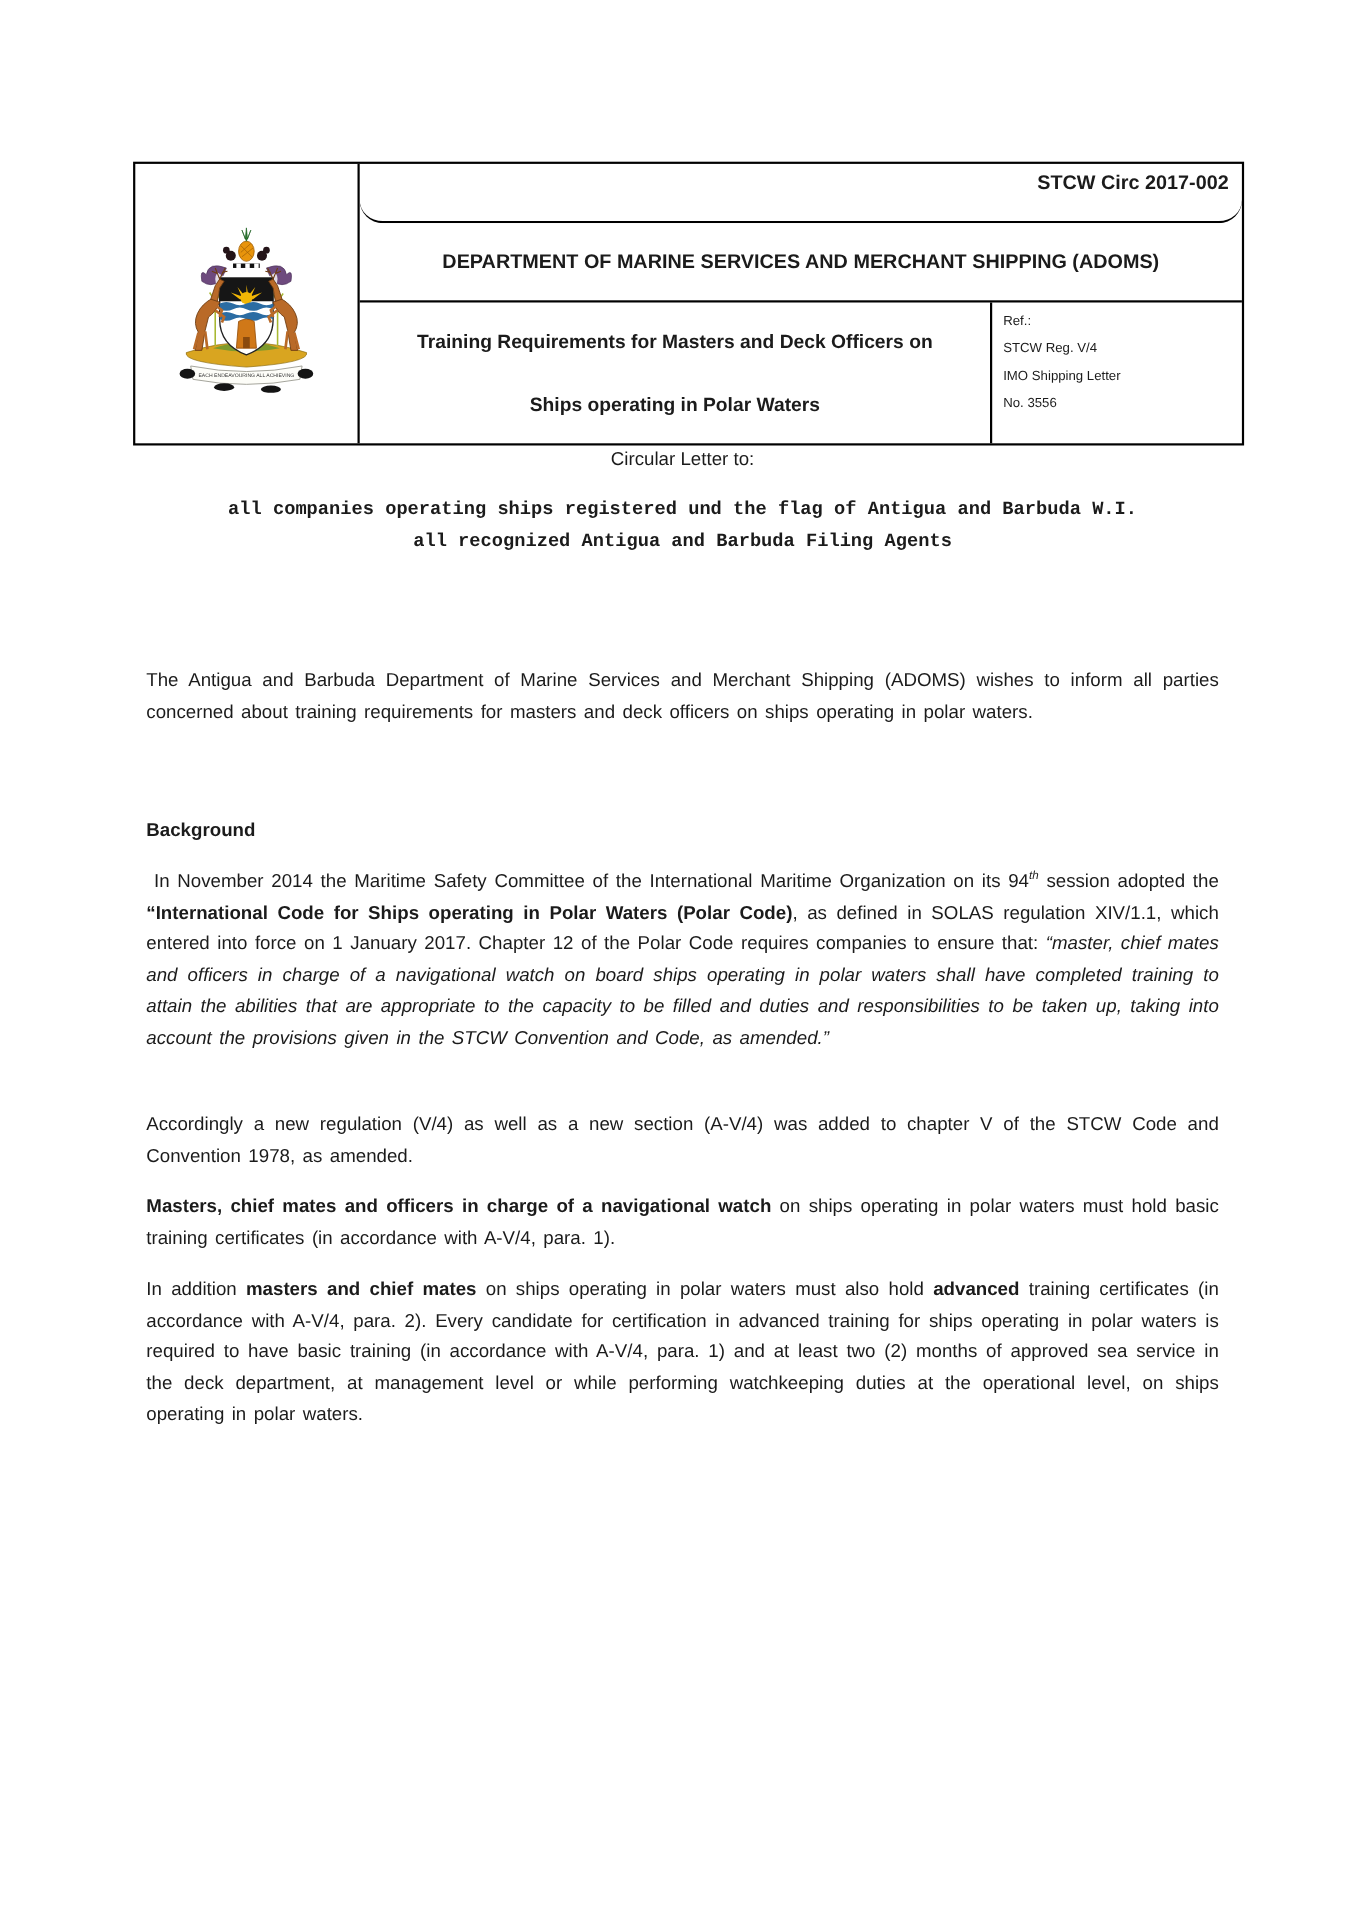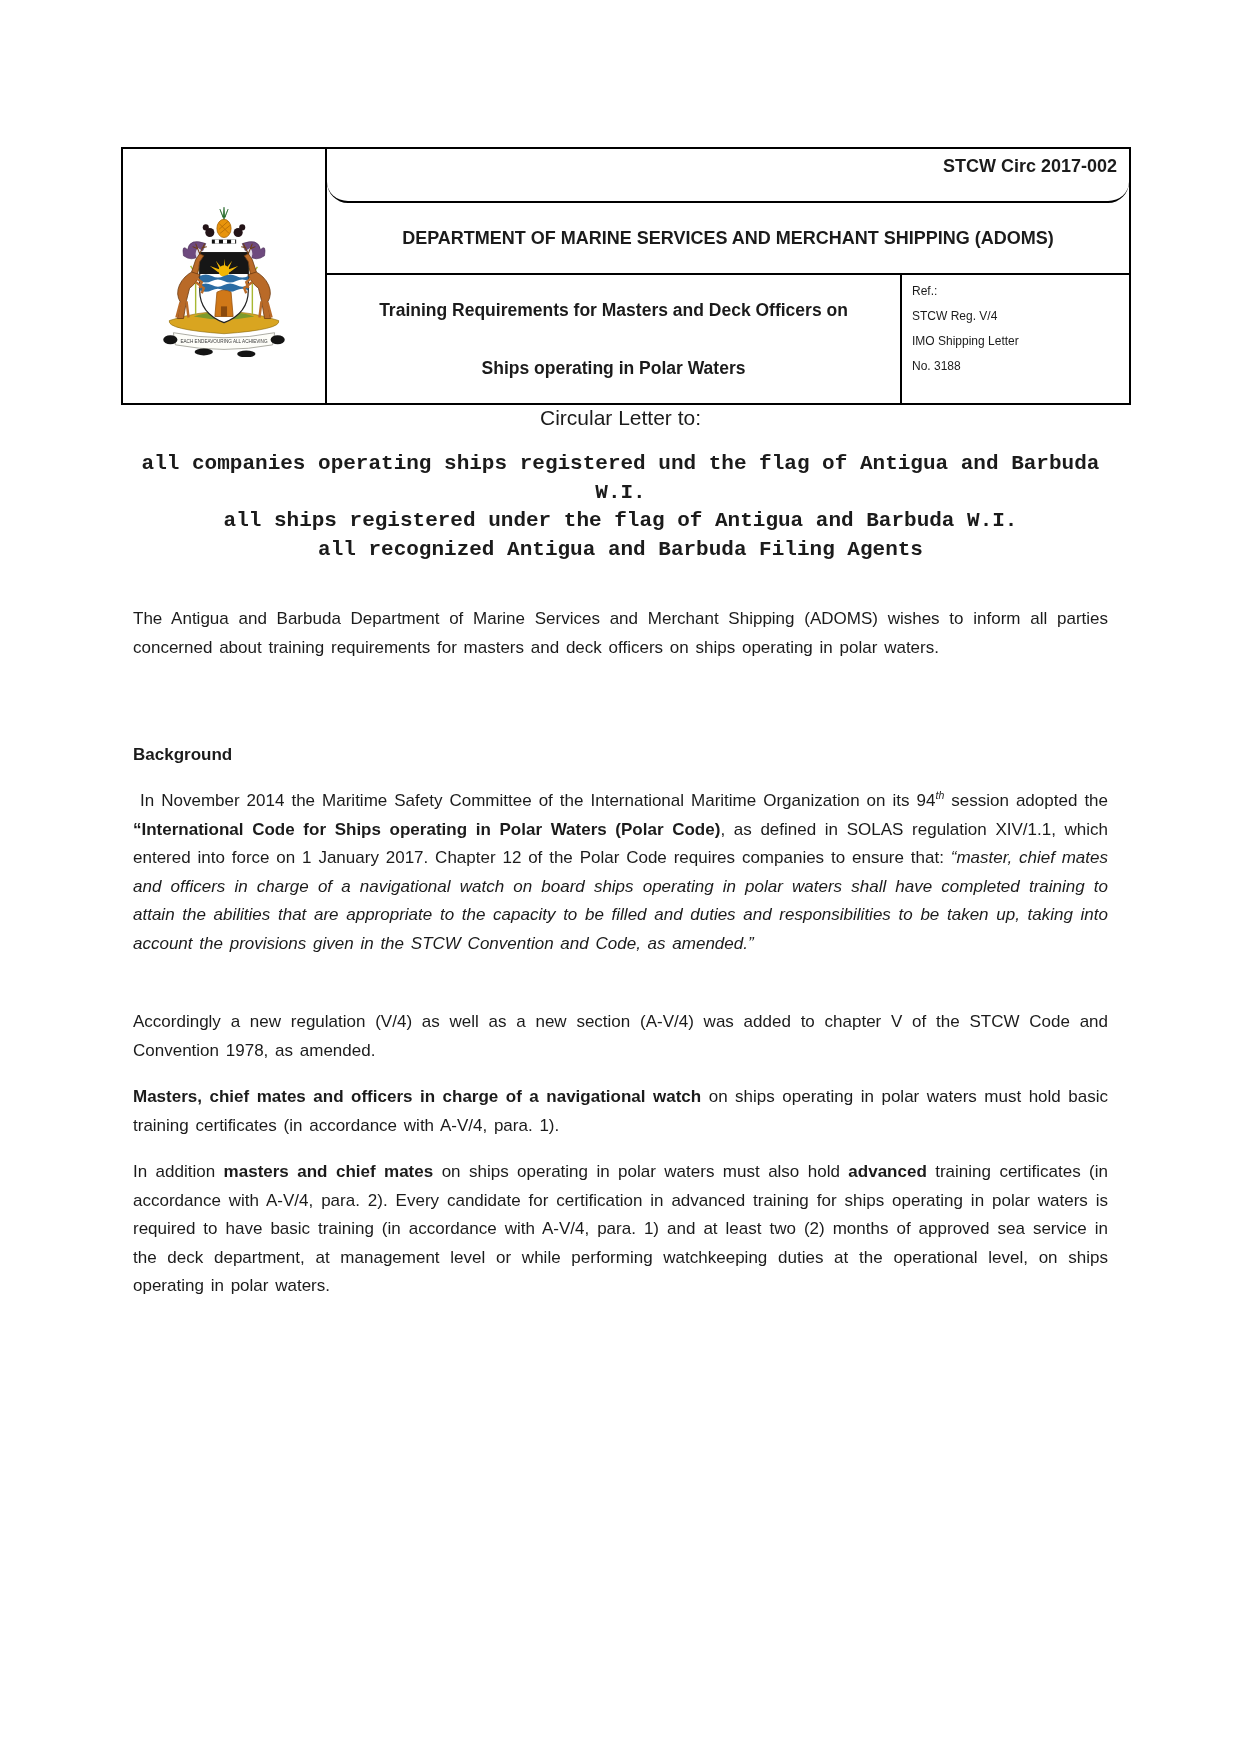--- a/index.html
+++ b/index.html
@@ -140,7 +140,7 @@
           <div>Ref.:</div>
           <div>STCW Reg. V/4</div>
           <div>IMO Shipping Letter</div>
-          <div>No. 3188</div>
+          <div>No. 3556</div>
         </div>
       </div>
     </div>

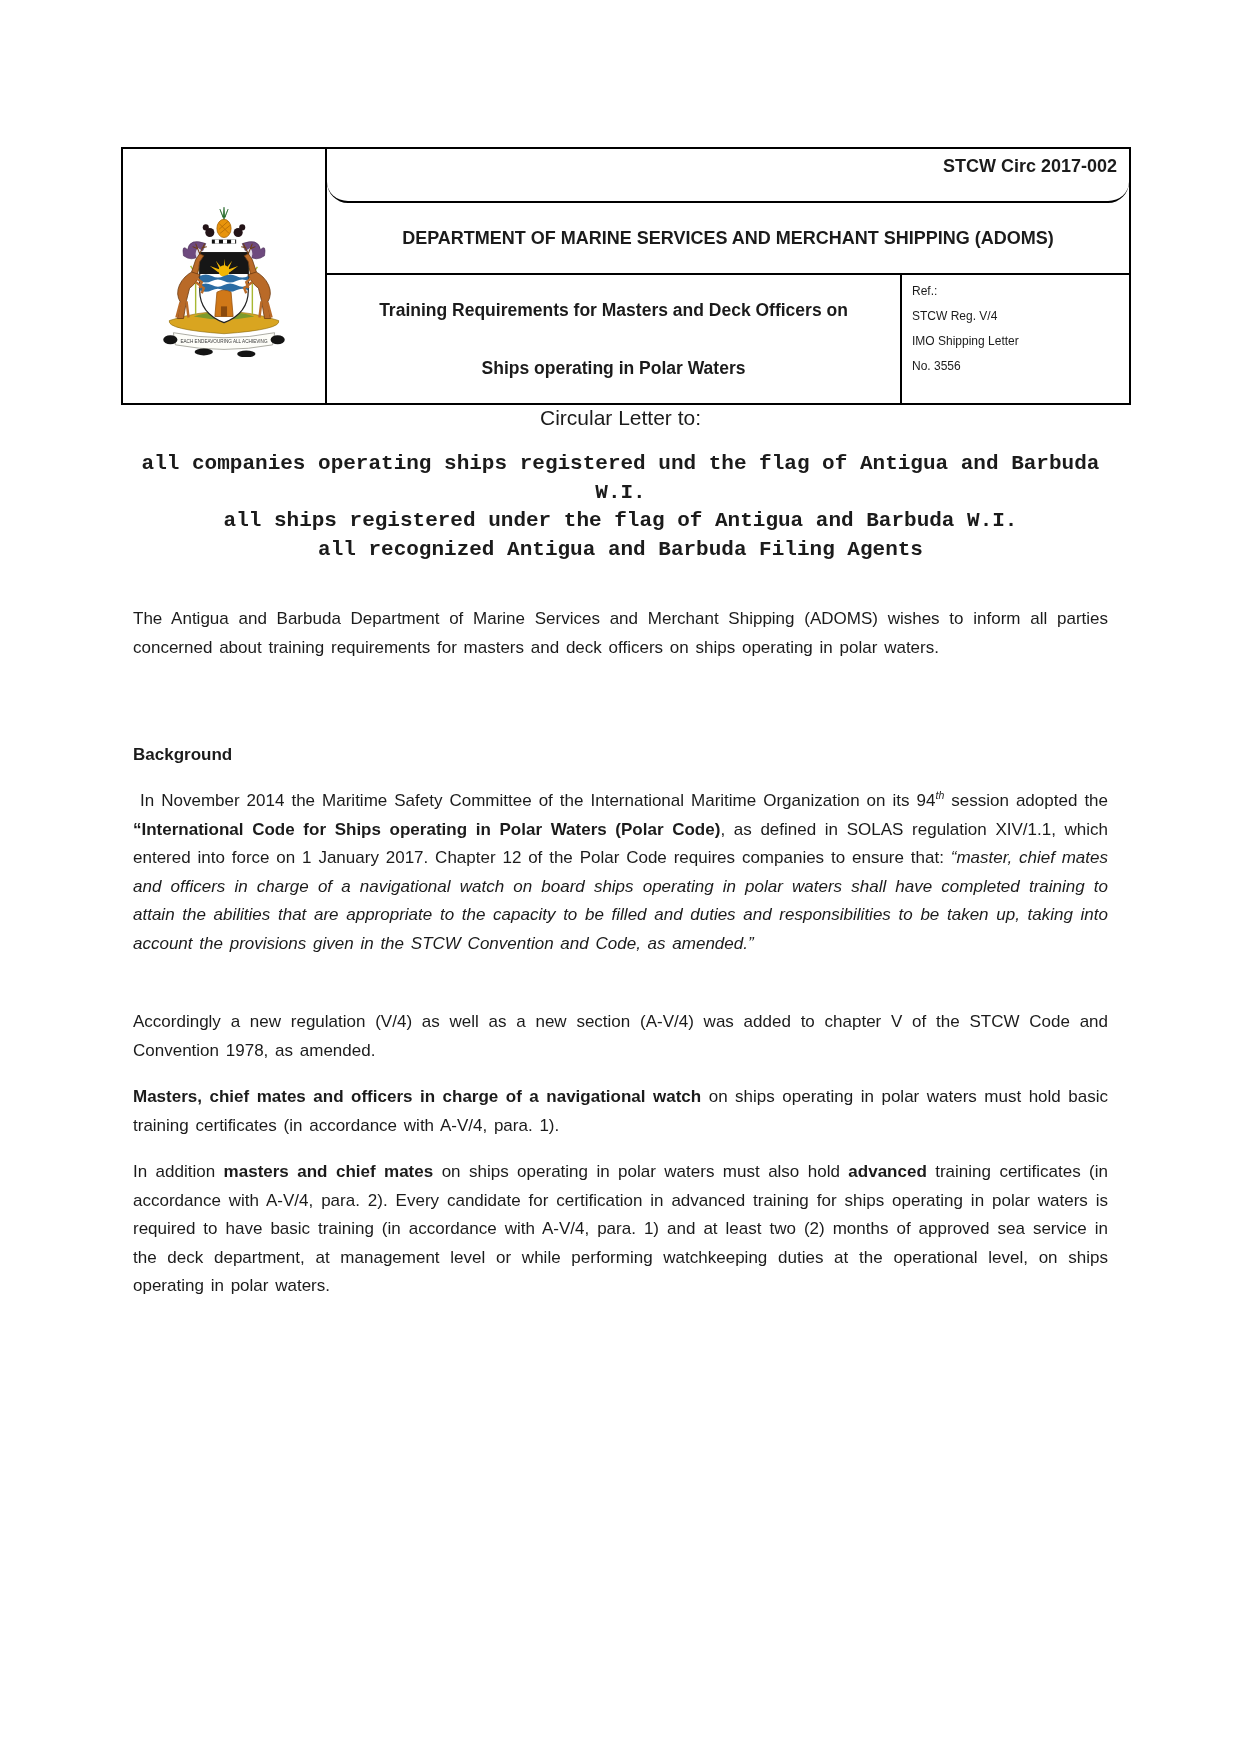--- a/index.html
+++ b/index.html
@@ -45,7 +45,7 @@
   
   .centerline{
     position:absolute;left:133px;width:975px;text-align:center;
-    font-size:21px;line-height:28.5px;
+    font-size:17px;line-height:28.5px;
   }
   .recipients{font-weight:bold;font-family:Liberation Mono, monospace;}
   .para{

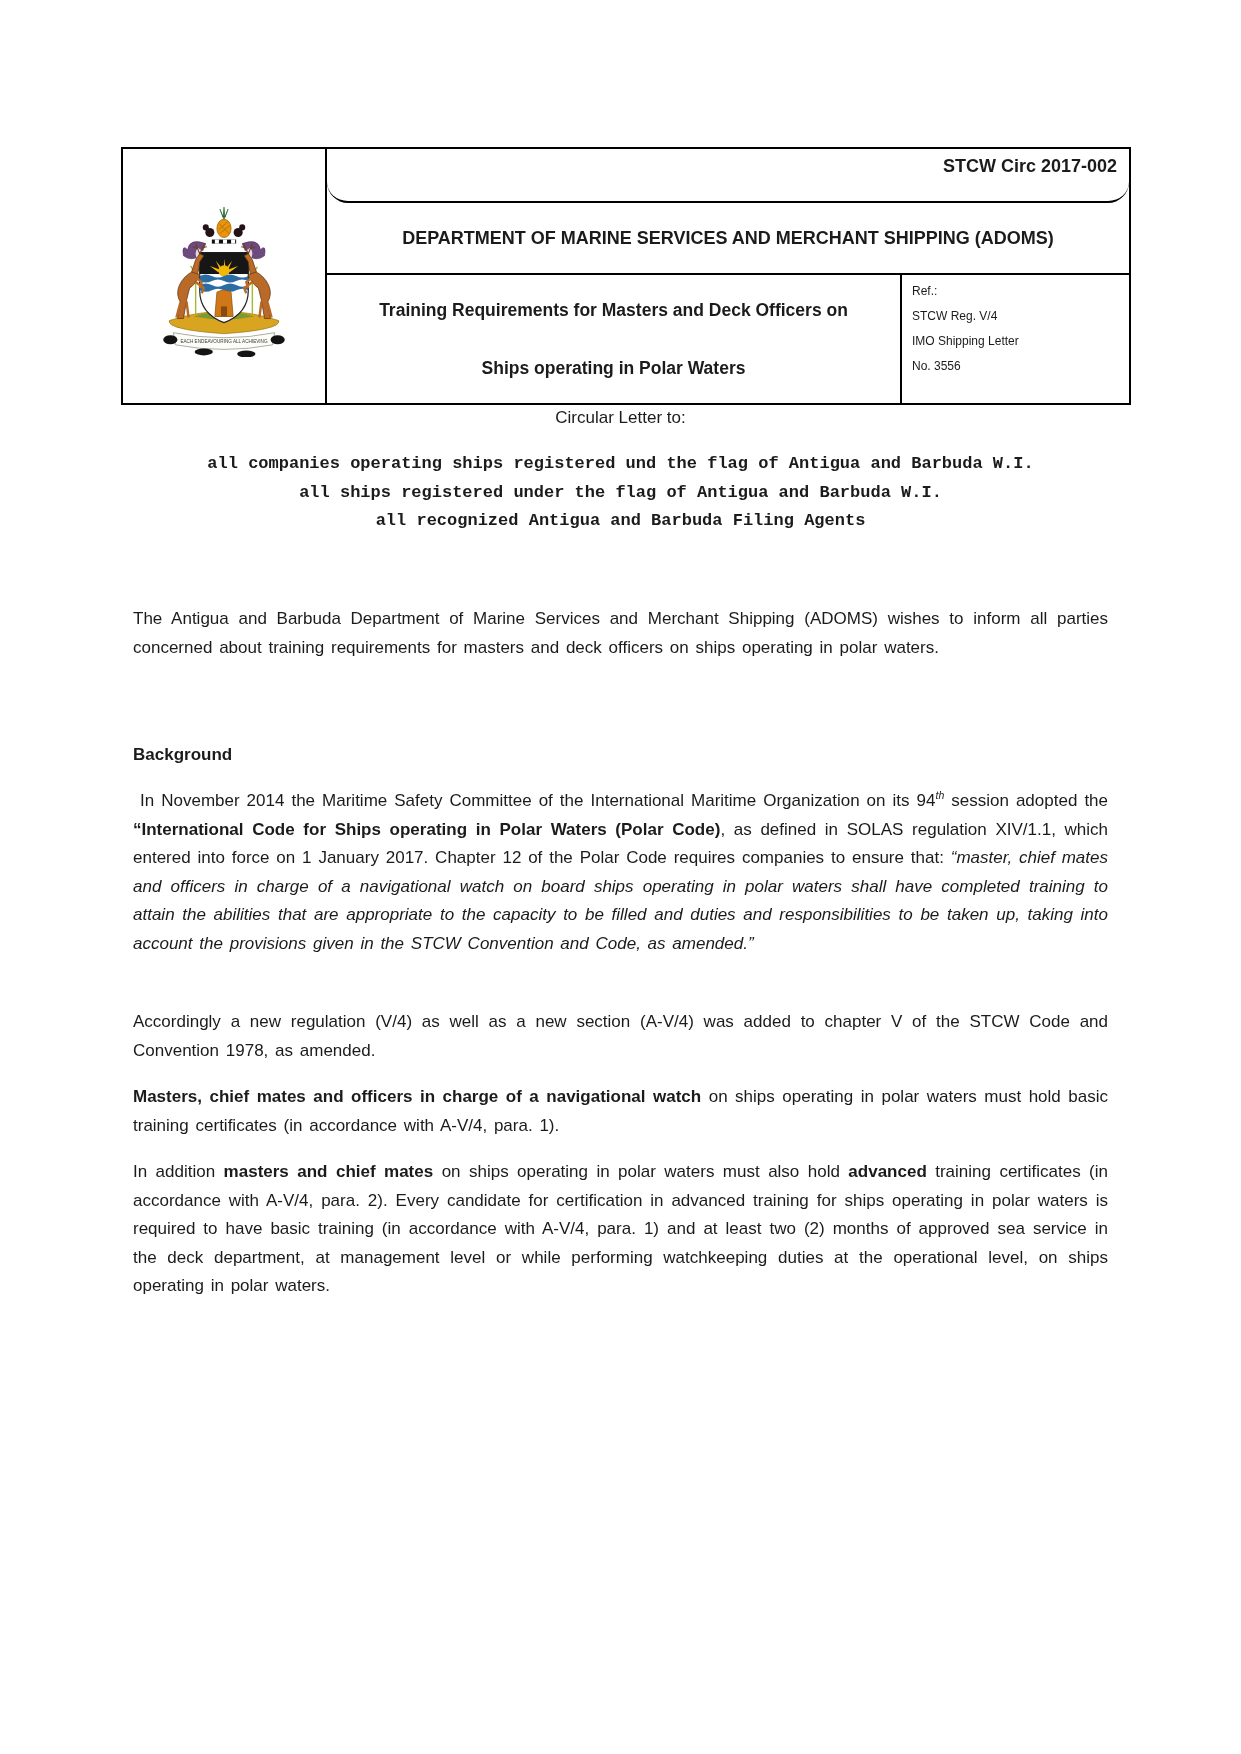--- a/index.html
+++ b/index.html
@@ -150,7 +150,6 @@
 
   <div class="centerline recipients" style="top:450px;">
     <div>all companies operating ships registered und the flag of Antigua and Barbuda W.I.</div>
-    <div>all ships registered under the flag of Antigua and Barbuda W.I.</div>
     <div>all recognized Antigua and Barbuda Filing Agents</div>
   </div>
 

